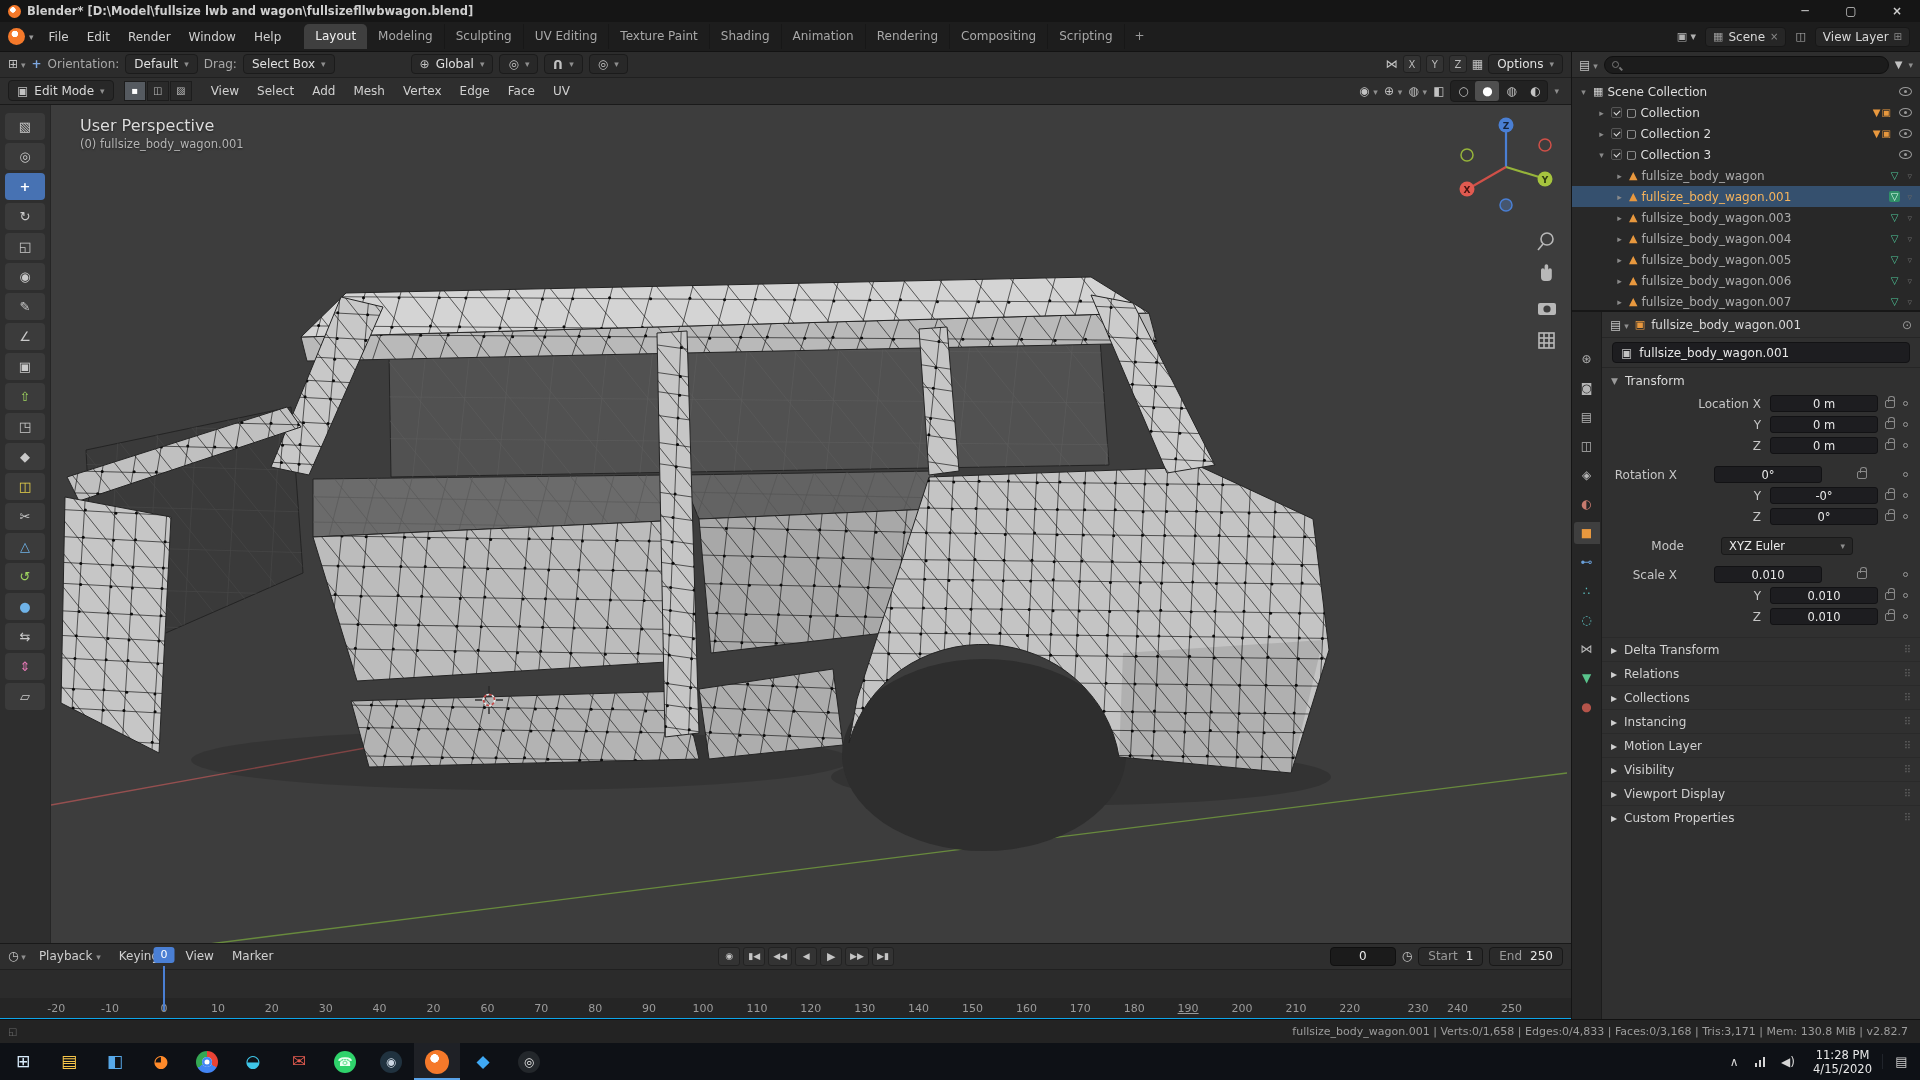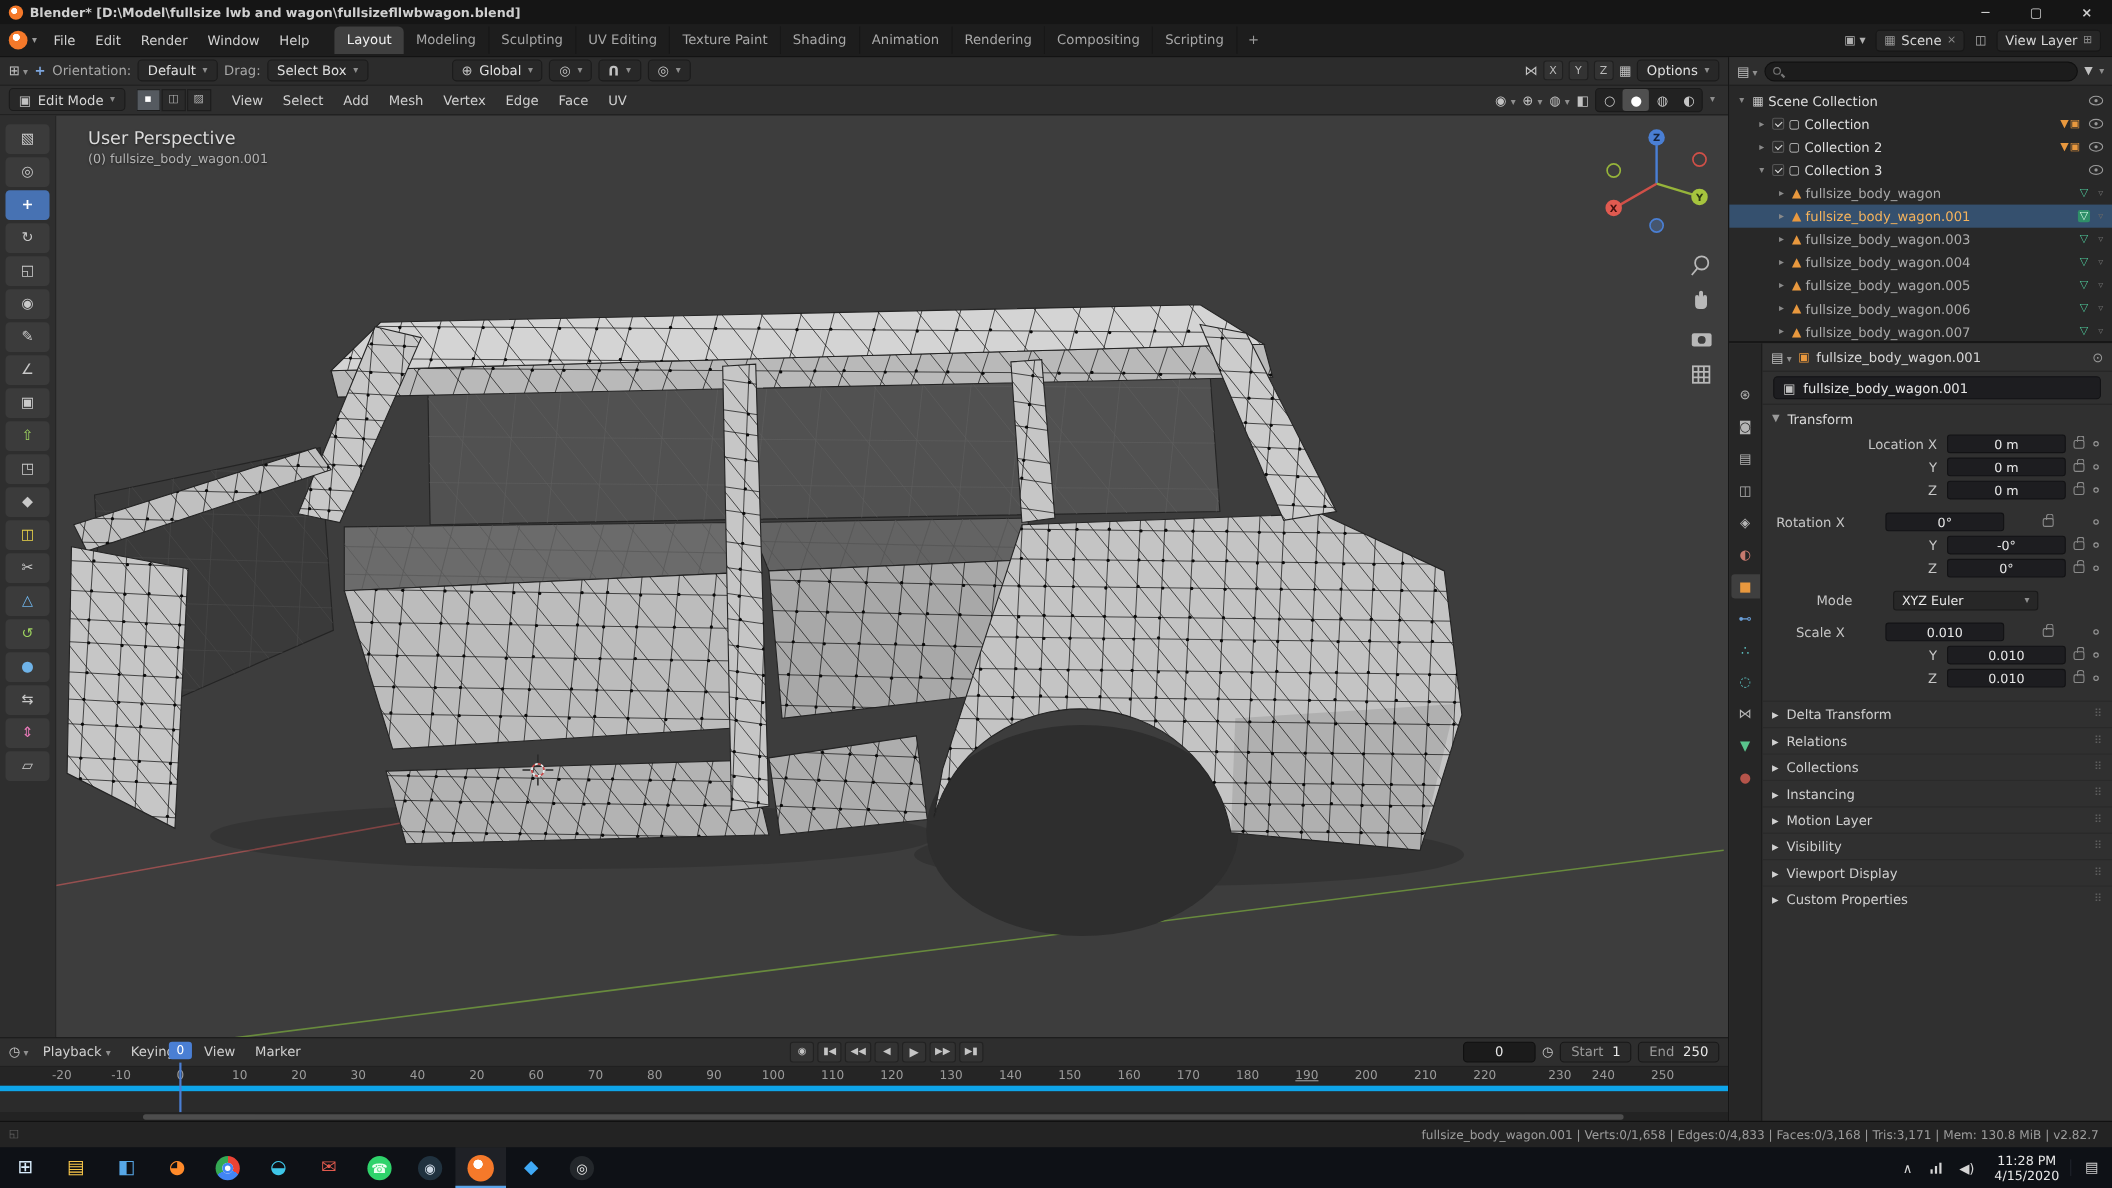--- a/index.html
+++ b/index.html
@@ -124,7 +124,7 @@
   .tl-num { width:66px; height:19px; background:#1b1b1b; border:1px solid #101010; border-radius:4px; color:#e8e8e8; display:flex; align-items:center; justify-content:center; }
   .tl-range { height:19px; background:#2a2a2a; border:1px solid #181818; border-radius:4px; display:flex; align-items:center; gap:8px; padding:0 9px; }
   .tl-range .rl { color:#9a9a9a; } .tl-range .rv { color:#e8e8e8; }
-  .tl-ruler { position:relative; height:22px; background:#252525; border-bottom:5px solid #0ea5e9; }
+  .tl-ruler { position:relative; height:22px; background:#252525; border-bottom:2px solid #0ea5e9;margin-top:28px; }
   .tick { position:absolute; bottom:3px; transform:translateX(-50%); font-size:11px; color:#9b9b9b; }
   .tl-track { height:19px; background:#2b2b2b; }
   .tl-scroll { height:9px; background:#232323; position:relative; }

